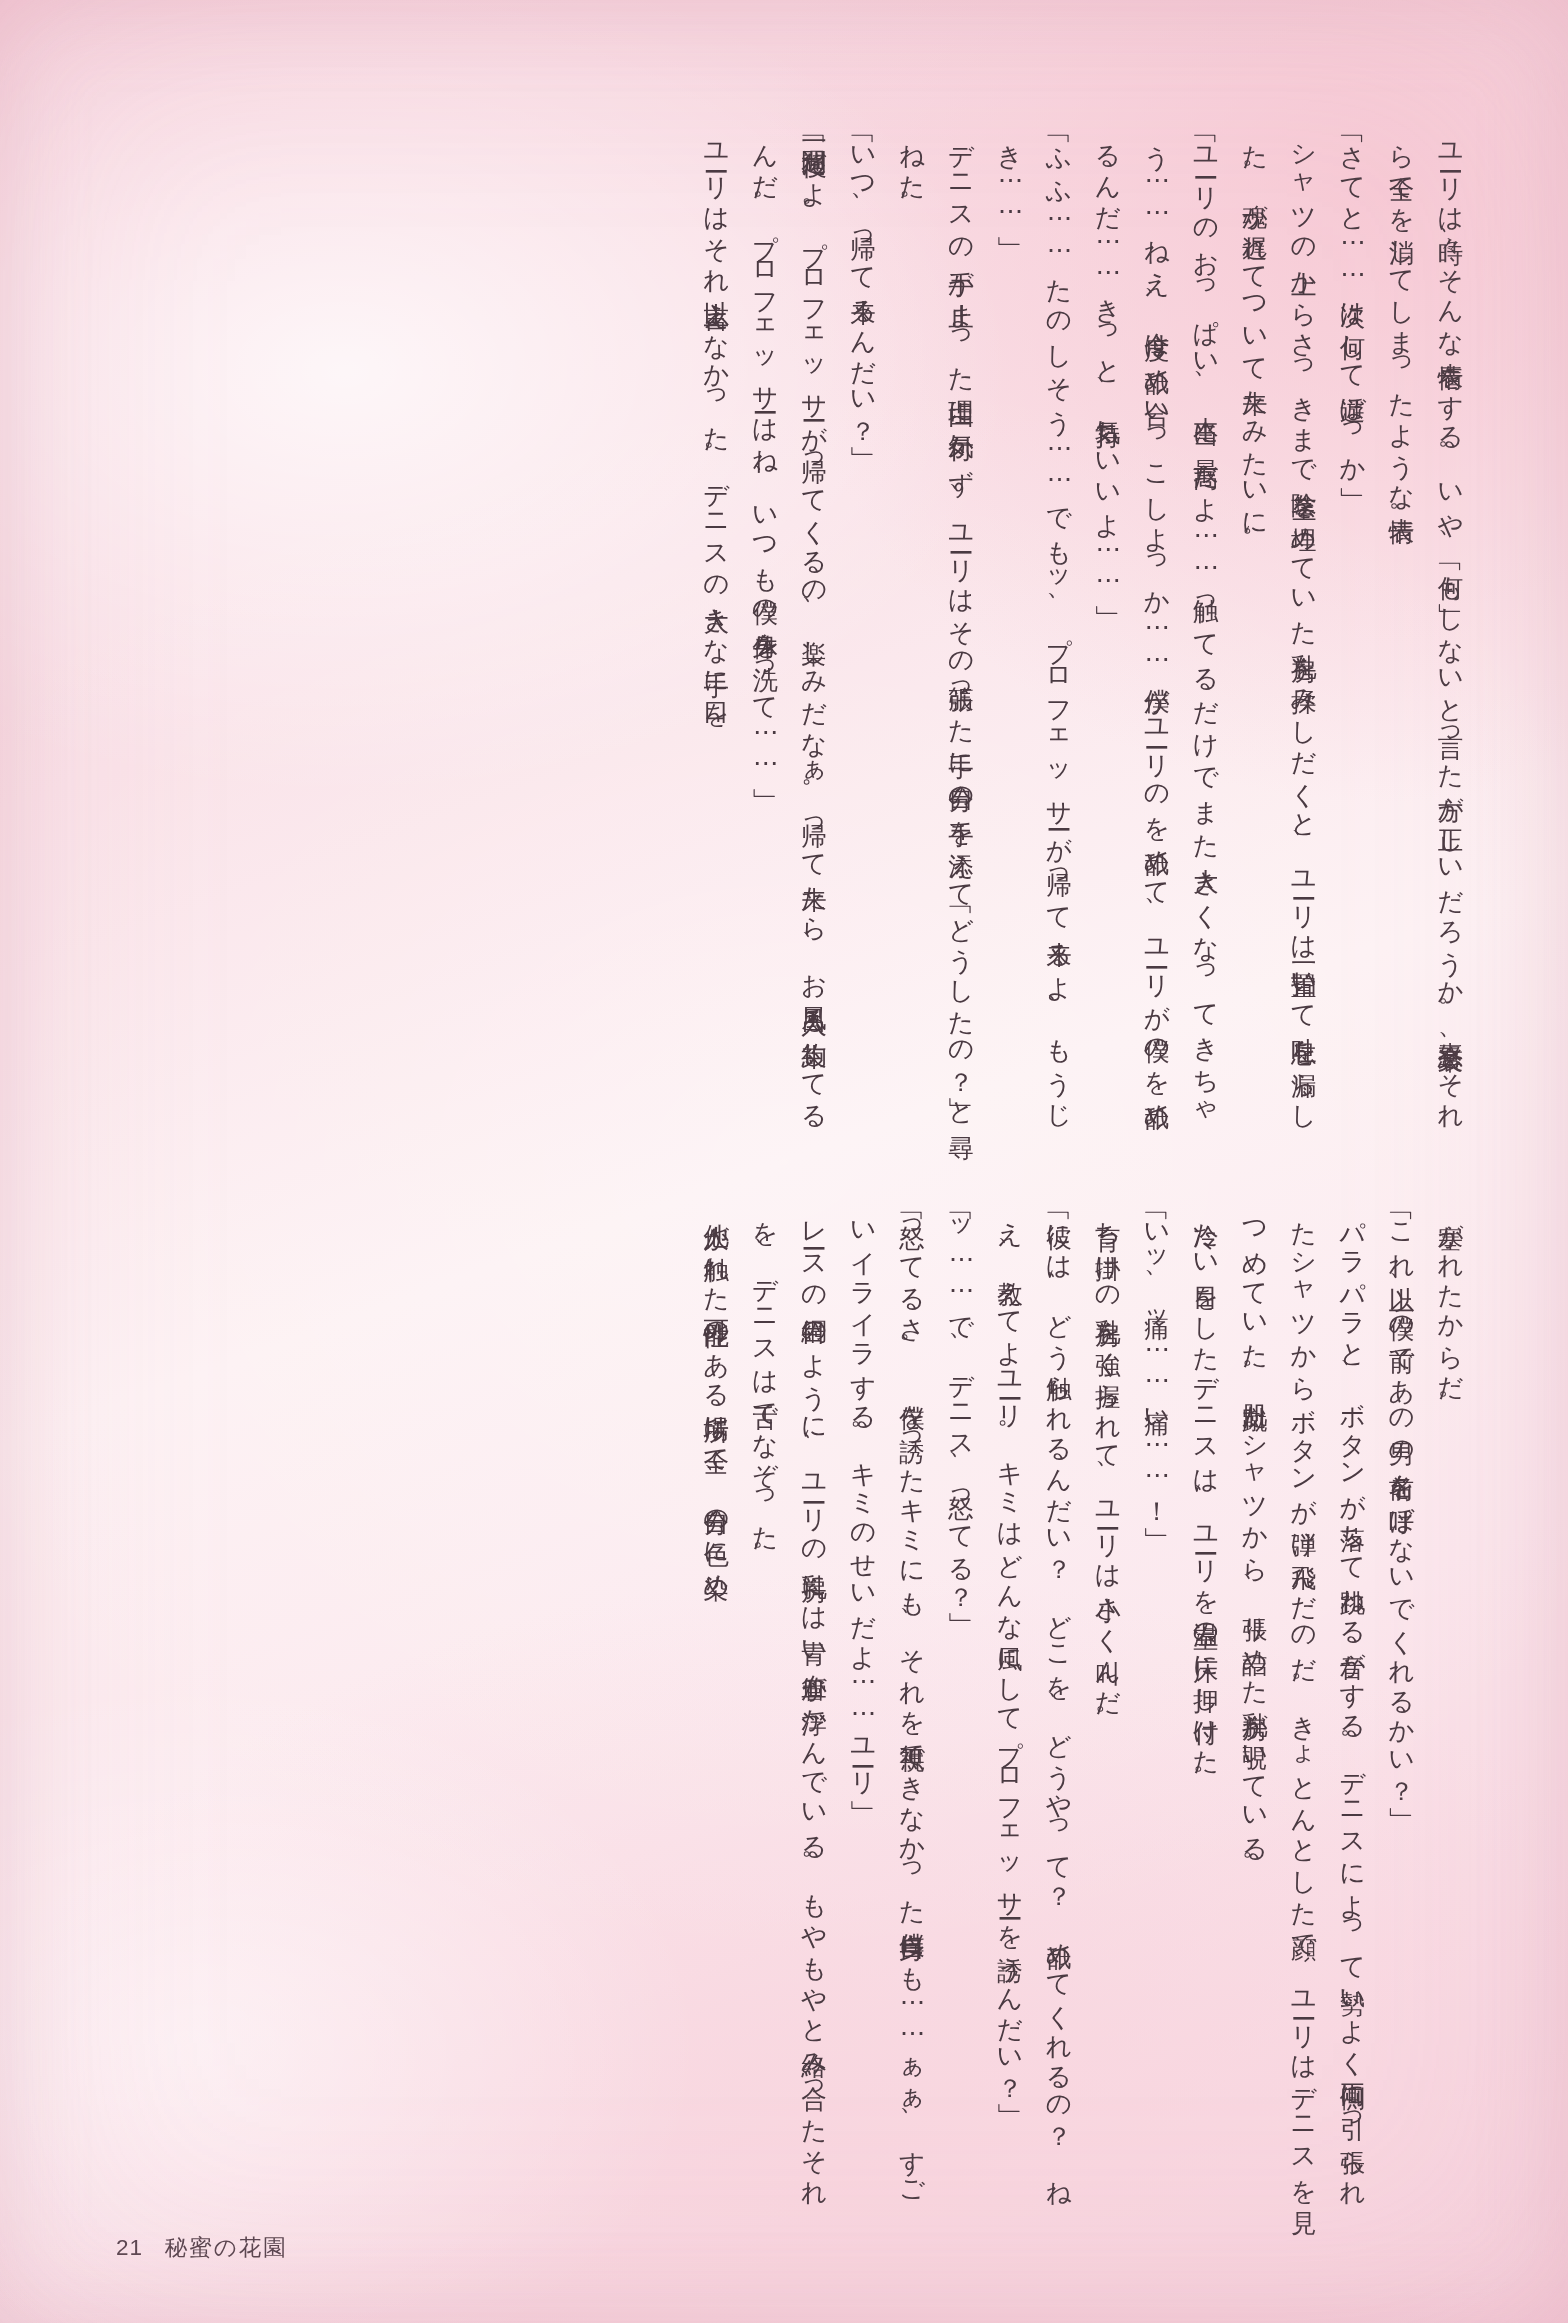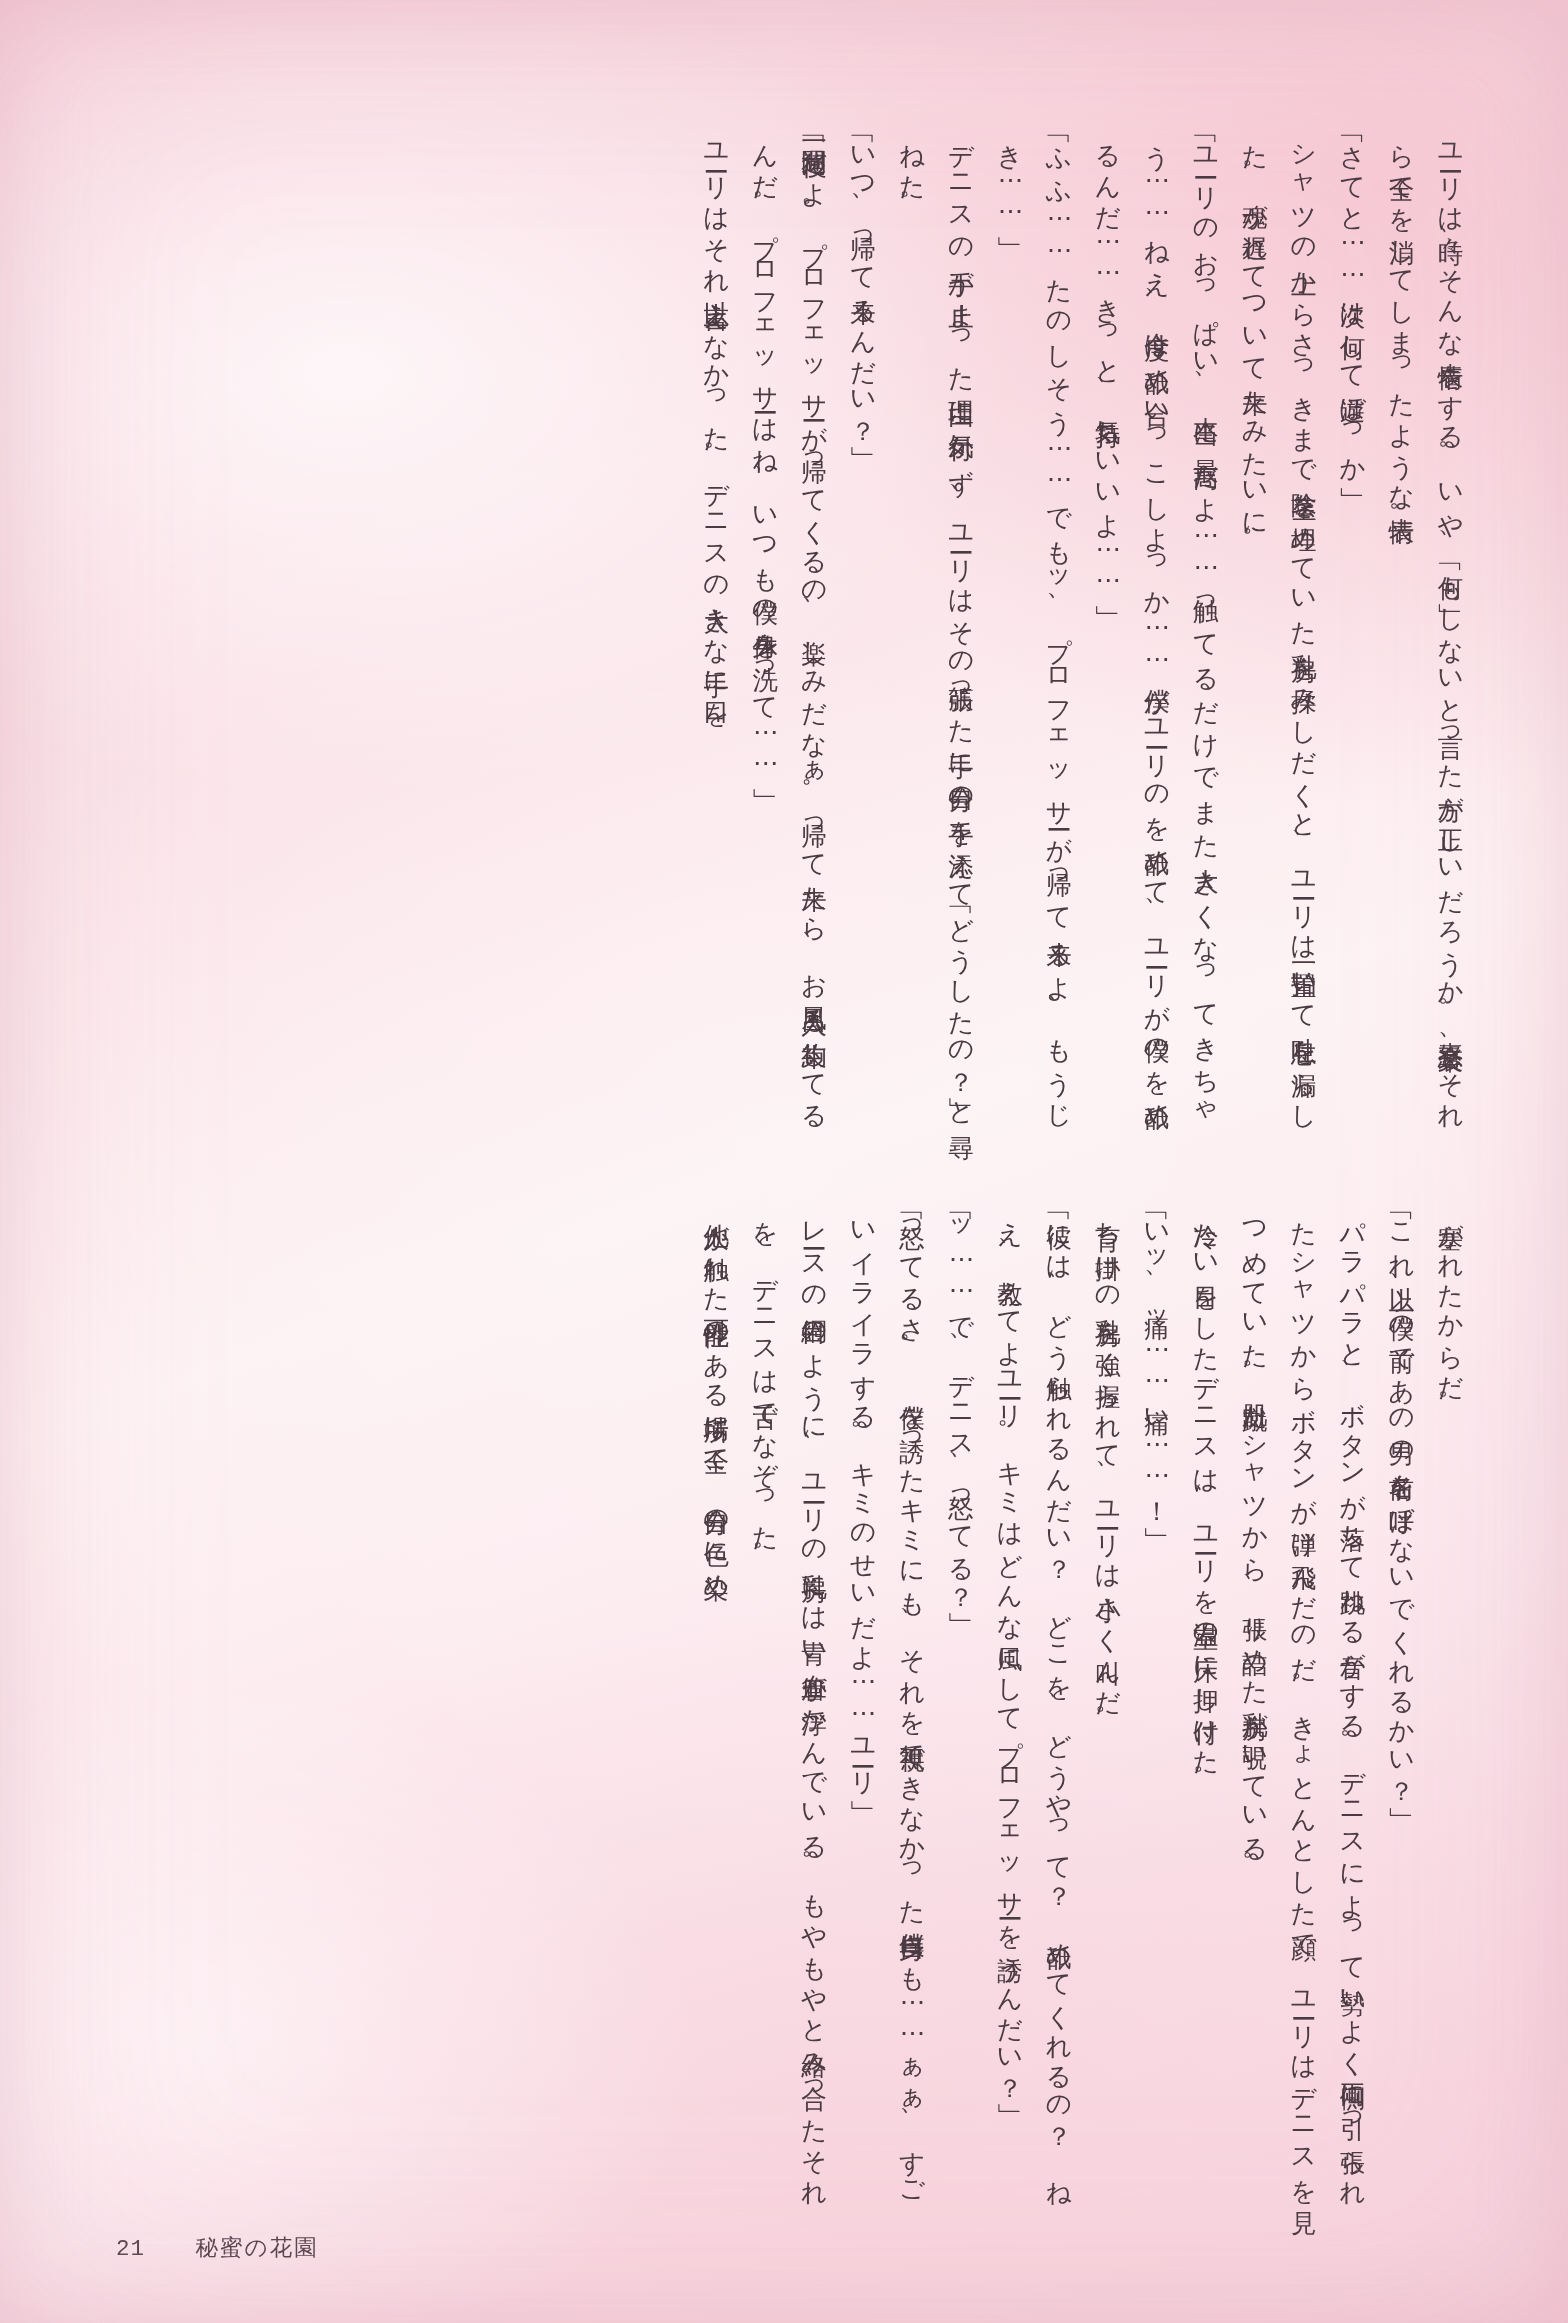--- a/index.html
+++ b/index.html
@@ -81,7 +81,7 @@
     align-items: baseline;
     gap: 21.6px;
     color: #55424b;
-    font-family: Liberation Mono, monospace;
+    font-family: Liberation Sans, sans-serif;
   }
   .footer .pageno {
     font-size: 22.5px;

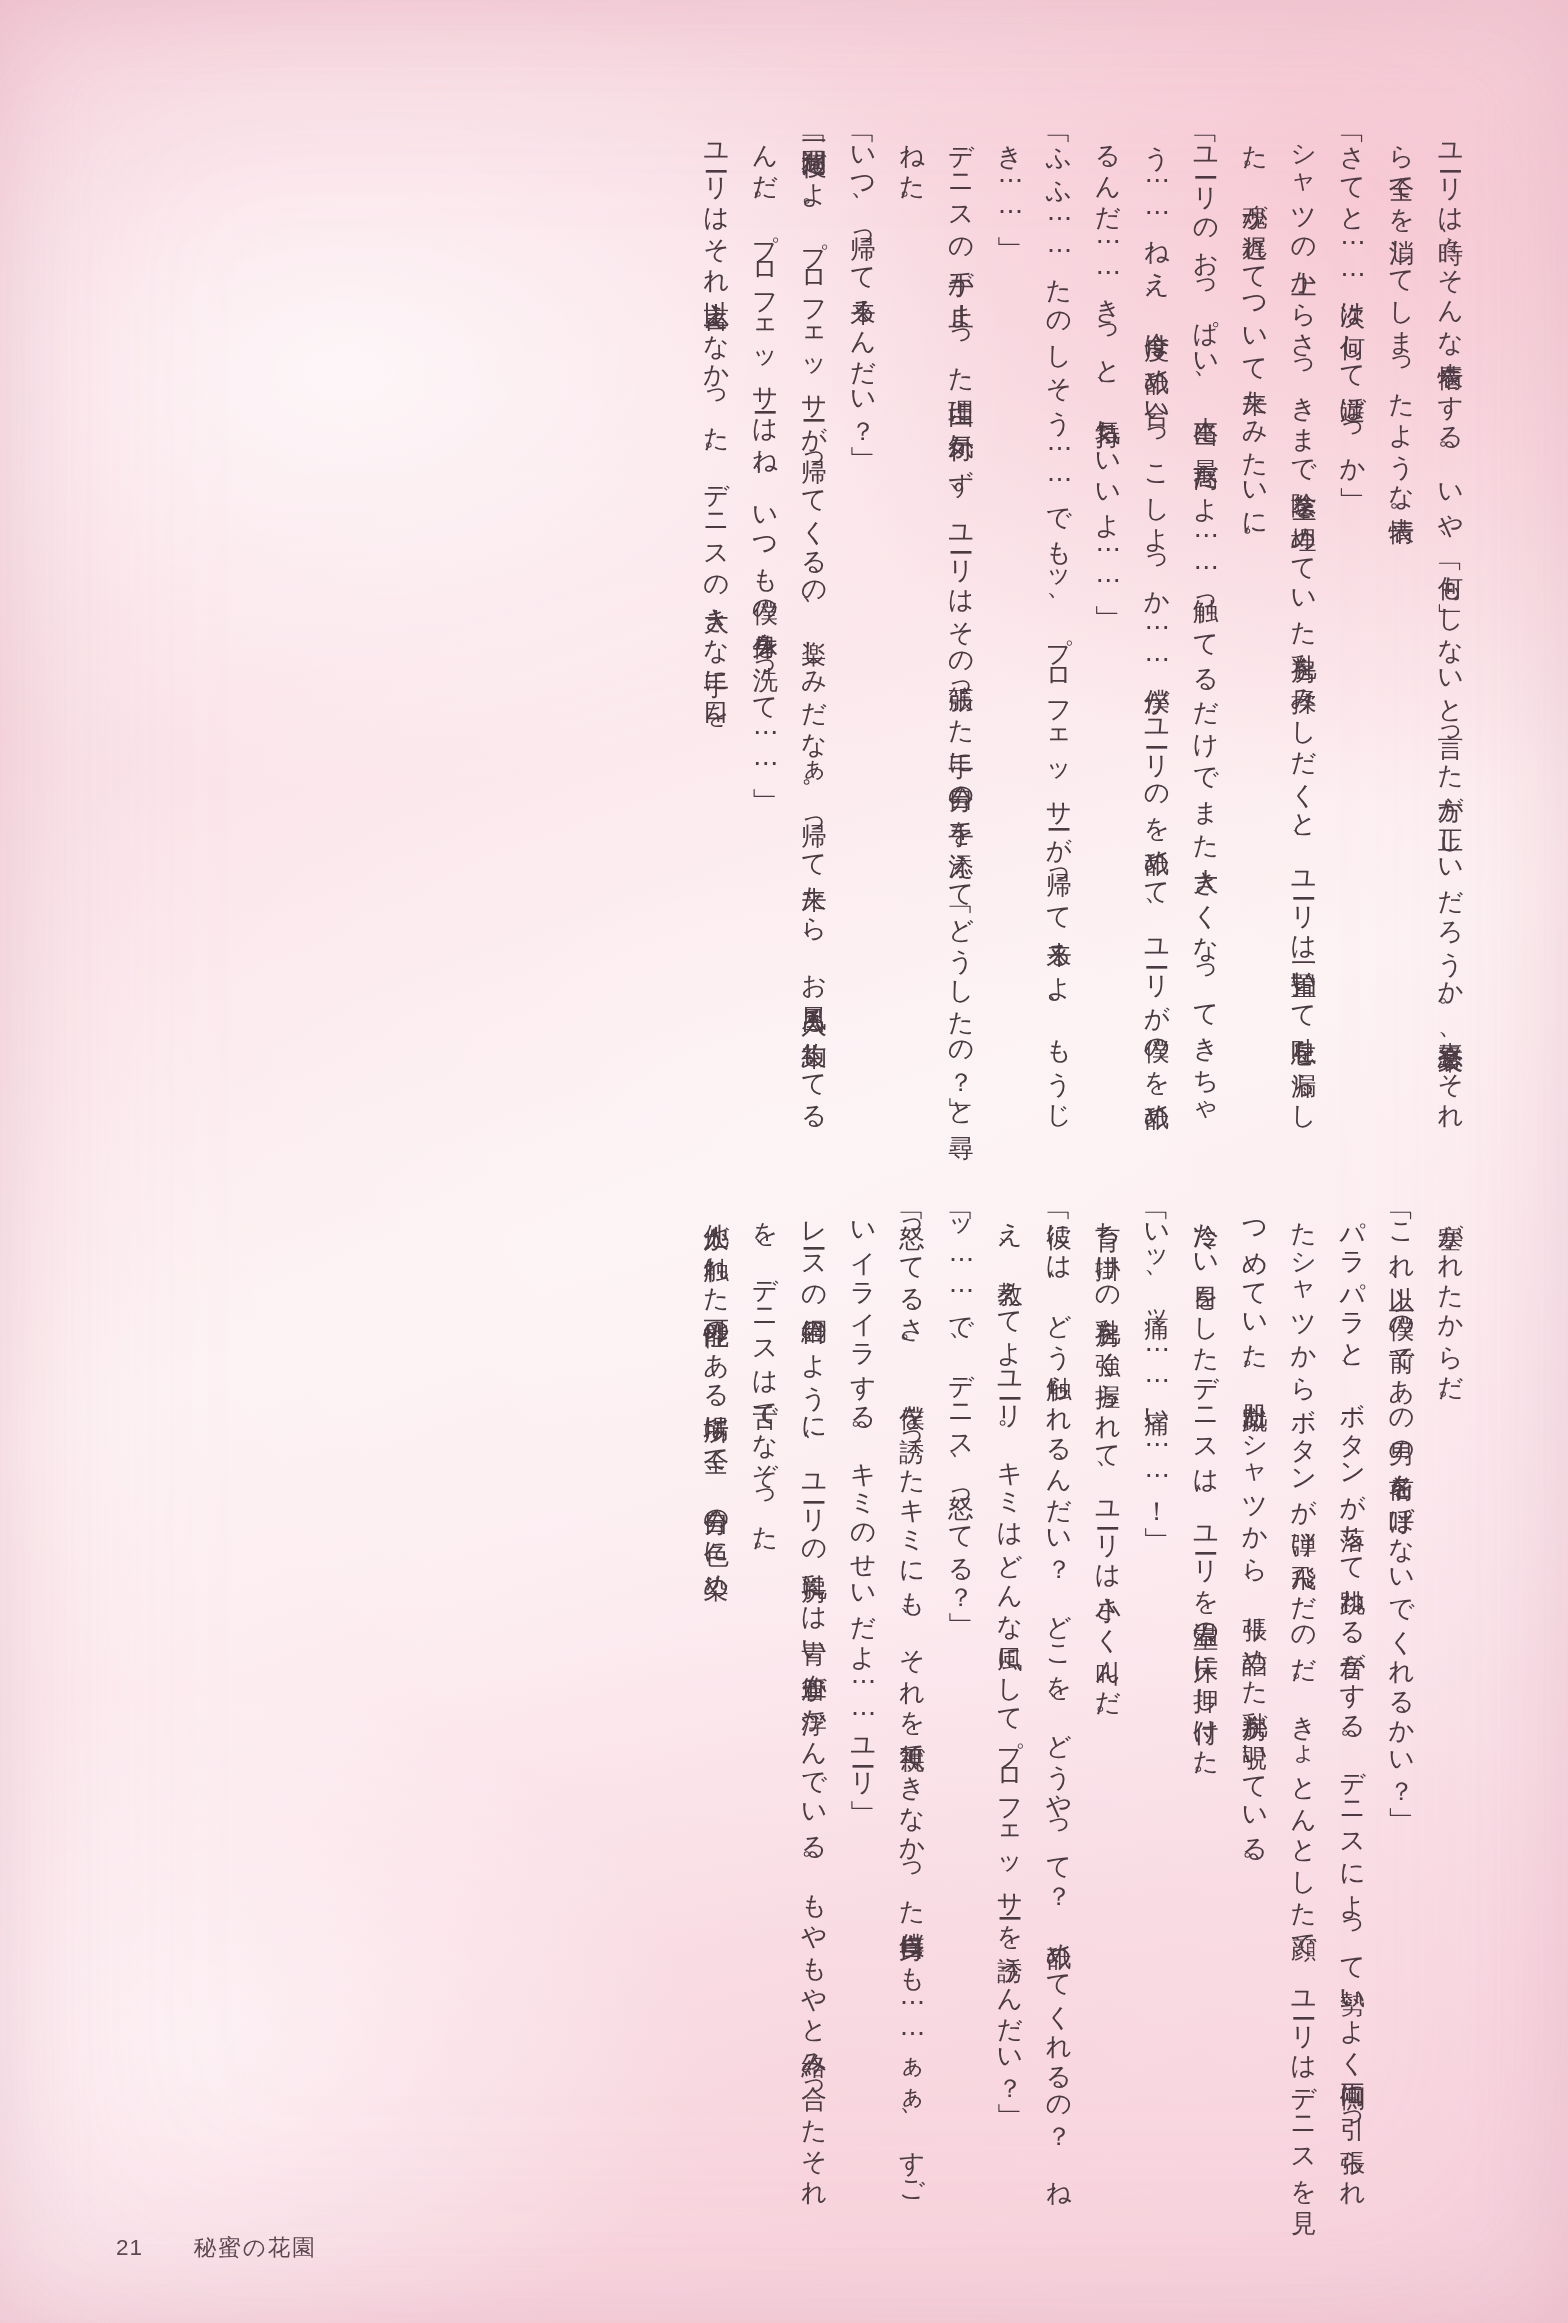--- a/index.html
+++ b/index.html
@@ -90,7 +90,6 @@
   .footer .booktitle {
     font-size: 22.5px;
     letter-spacing: 2px;
-    margin-left: 29px;
   }
 </style>
 </head>

